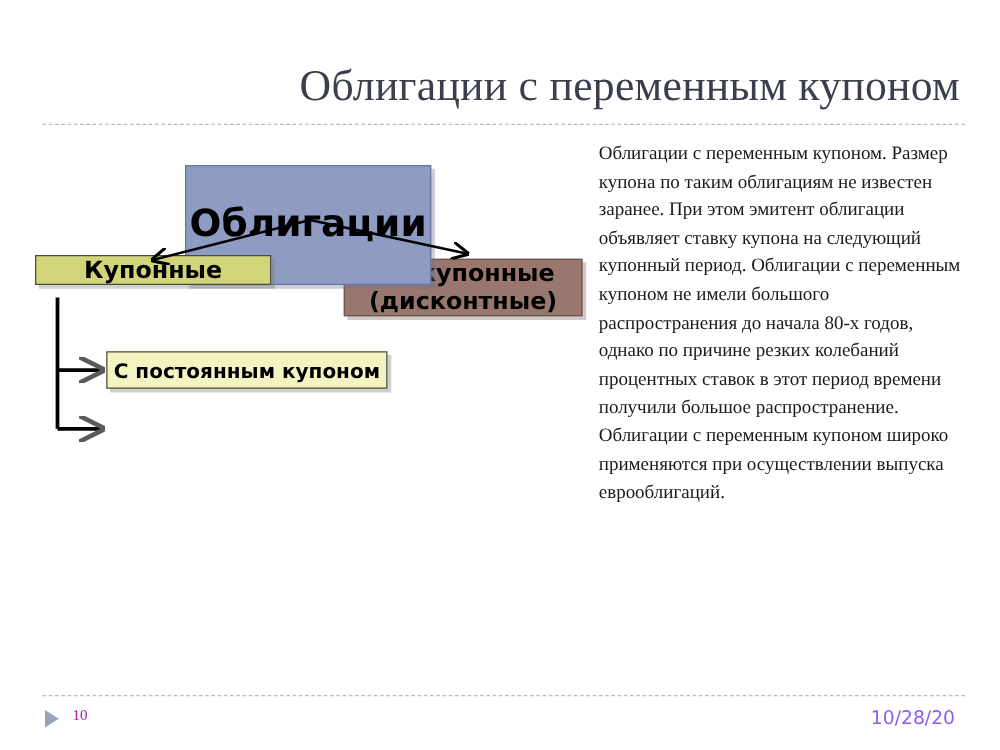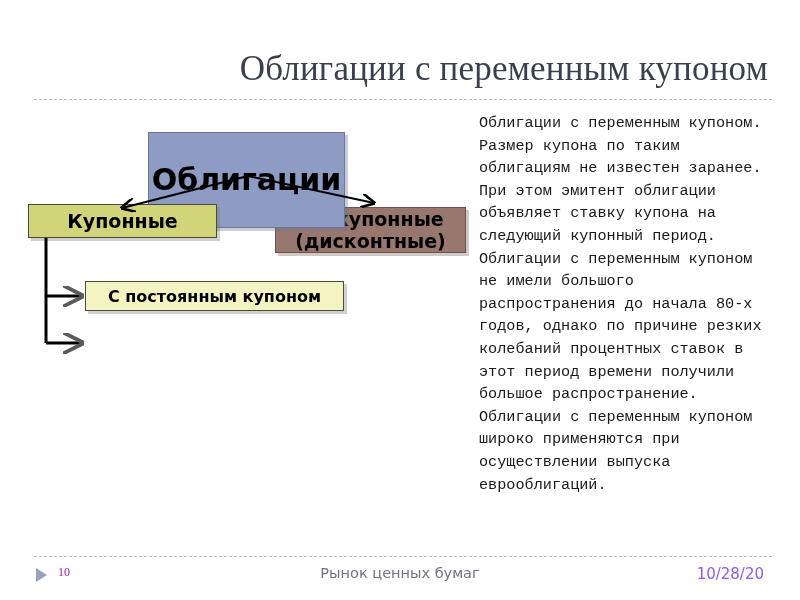--- a/index.html
+++ b/index.html
@@ -136,7 +136,7 @@
     left: 479px;
     top: 112px;
     width: 290px;
-    font-family: Liberation Mono, monospace;
+    font-family: Liberation Serif, serif;
     font-size: 15.2px;
     line-height: 22.6px;
     color: #1a1a1a;

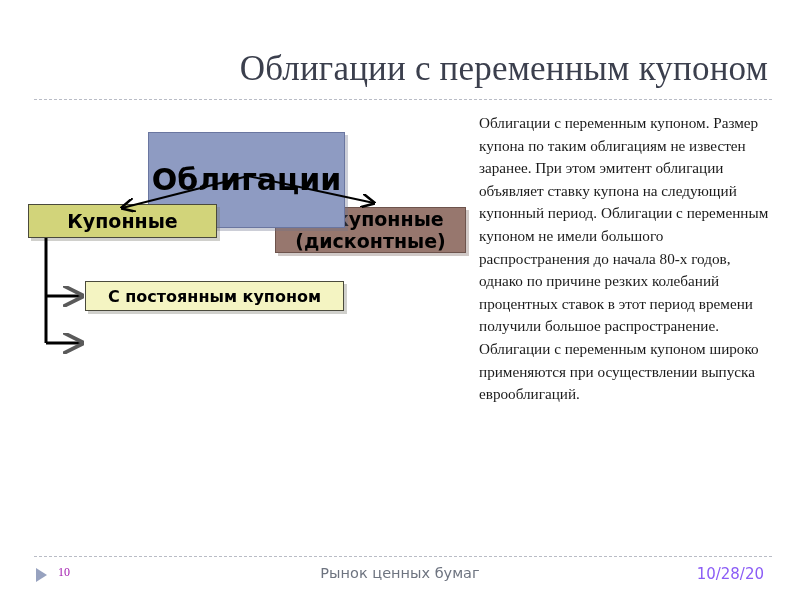--- a/index.html
+++ b/index.html
@@ -81,7 +81,7 @@
     left: 28px;
     top: 204px;
     width: 189px;
-    height: 34px;
+    height: 24px;
     background: #d2d47a;
     font-size: 19px;
     z-index: 5;

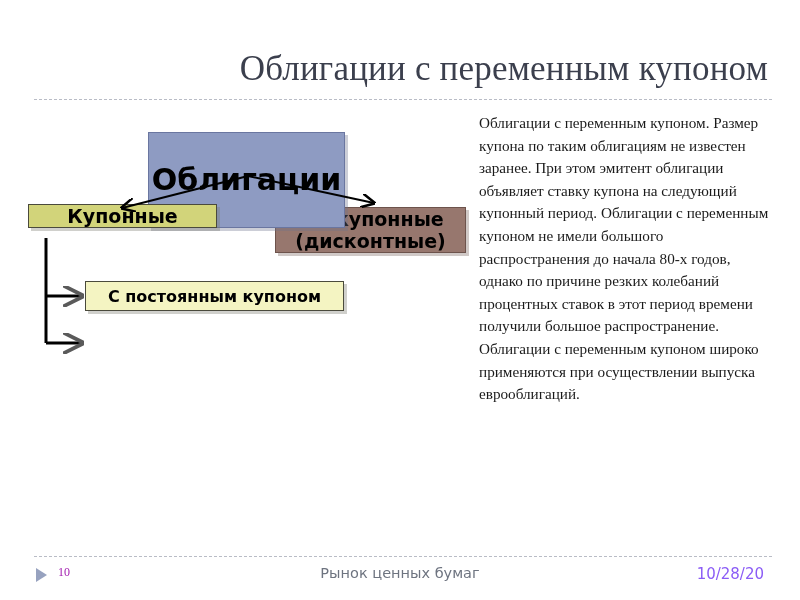--- a/index.html
+++ b/index.html
@@ -103,7 +103,7 @@
   #node-postoyannym {
     left: 85px;
     top: 281px;
-    width: 259px;
+    width: 225px;
     height: 30px;
     background: #f4f4c2;
     font-size: 16px;

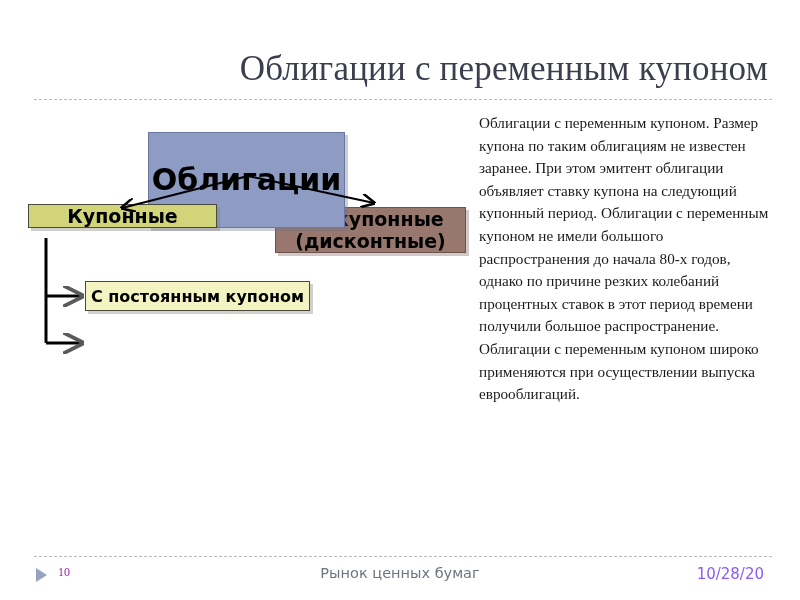--- a/index.html
+++ b/index.html
@@ -231,7 +231,6 @@
 <div id="footer">
   <div id="footer-triangle"></div>
   <div id="footer-slide-number">10</div>
-  <div id="footer-center">Рынок ценных бумаг</div>
   <div id="footer-date">10/28/20</div>
 </div>
 

